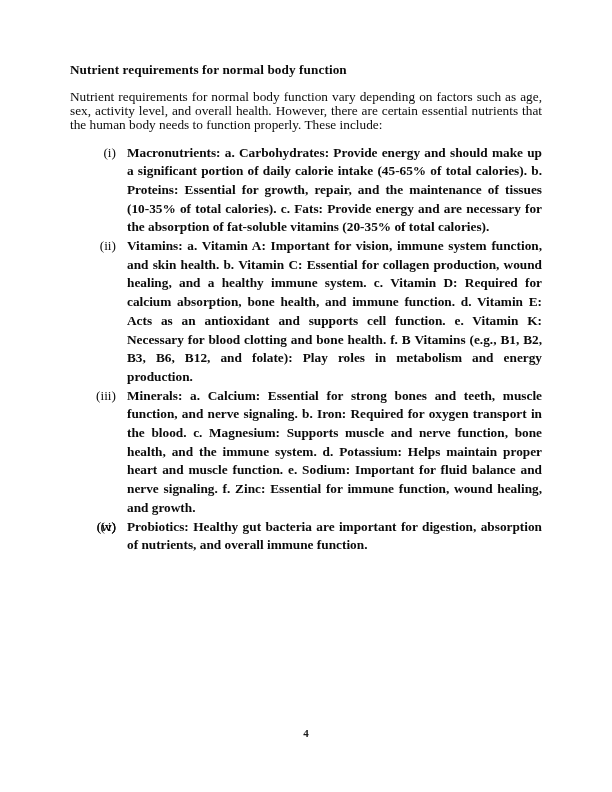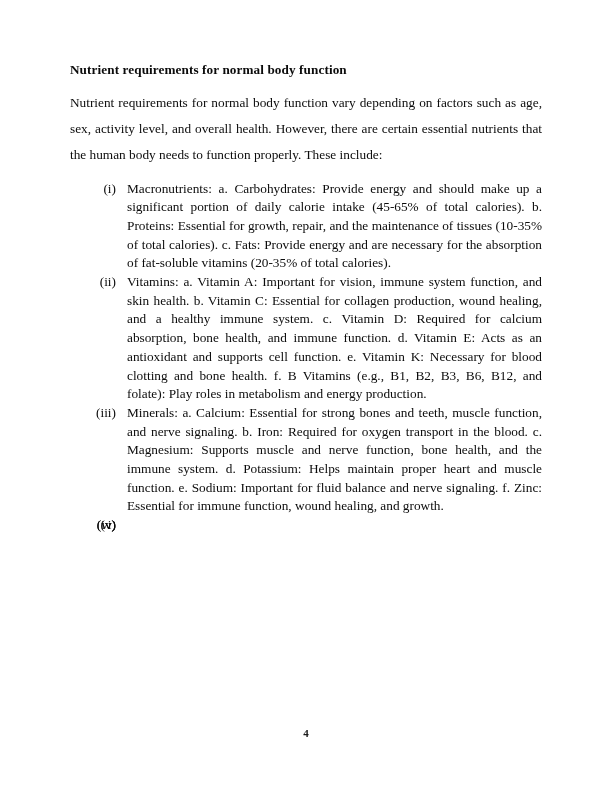--- a/index.html
+++ b/index.html
@@ -38,7 +38,7 @@
   }
   .intro-paragraph {
     font-size: 13.3px;
-    line-height: 26px;
+    line-height: 14px;
     text-align: justify;
     text-justify: inter-word;
     margin: 0 0 12px 0;

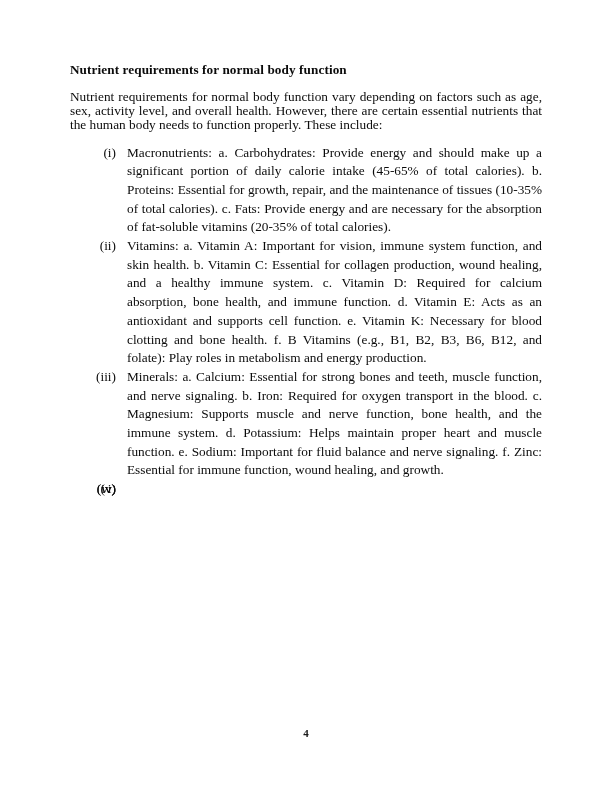--- a/index.html
+++ b/index.html
@@ -69,6 +69,7 @@
   }
   .item-text {
     display: block;
+    font-weight: bold;
   }
   .page-number {
     position: absolute;

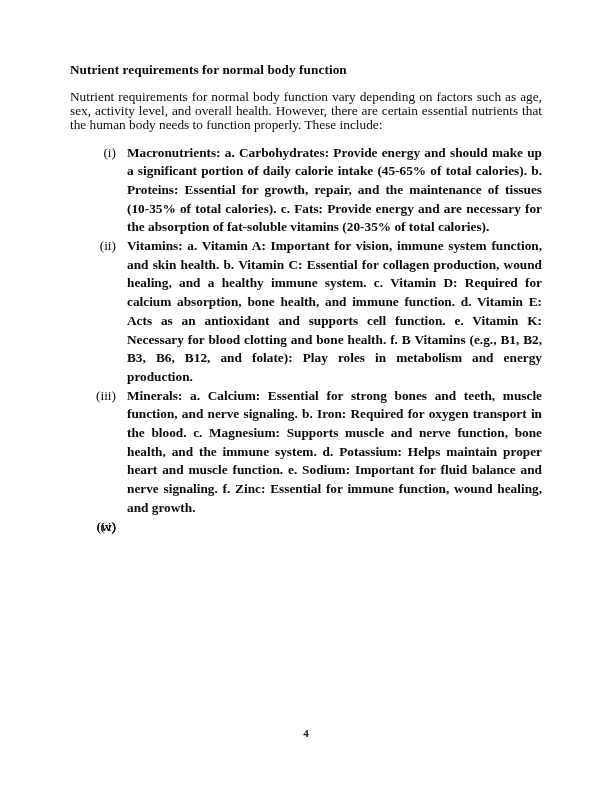--- a/index.html
+++ b/index.html
@@ -114,6 +114,7 @@
       </li>
       <li class="list-item">
         <span class="item-marker">(vi)</span>
+        <span class="item-text">Probiotics: Healthy gut bacteria are important for digestion, absorption of nutrients, and overall immune function.</span>
       </li>
     </ol>
 

